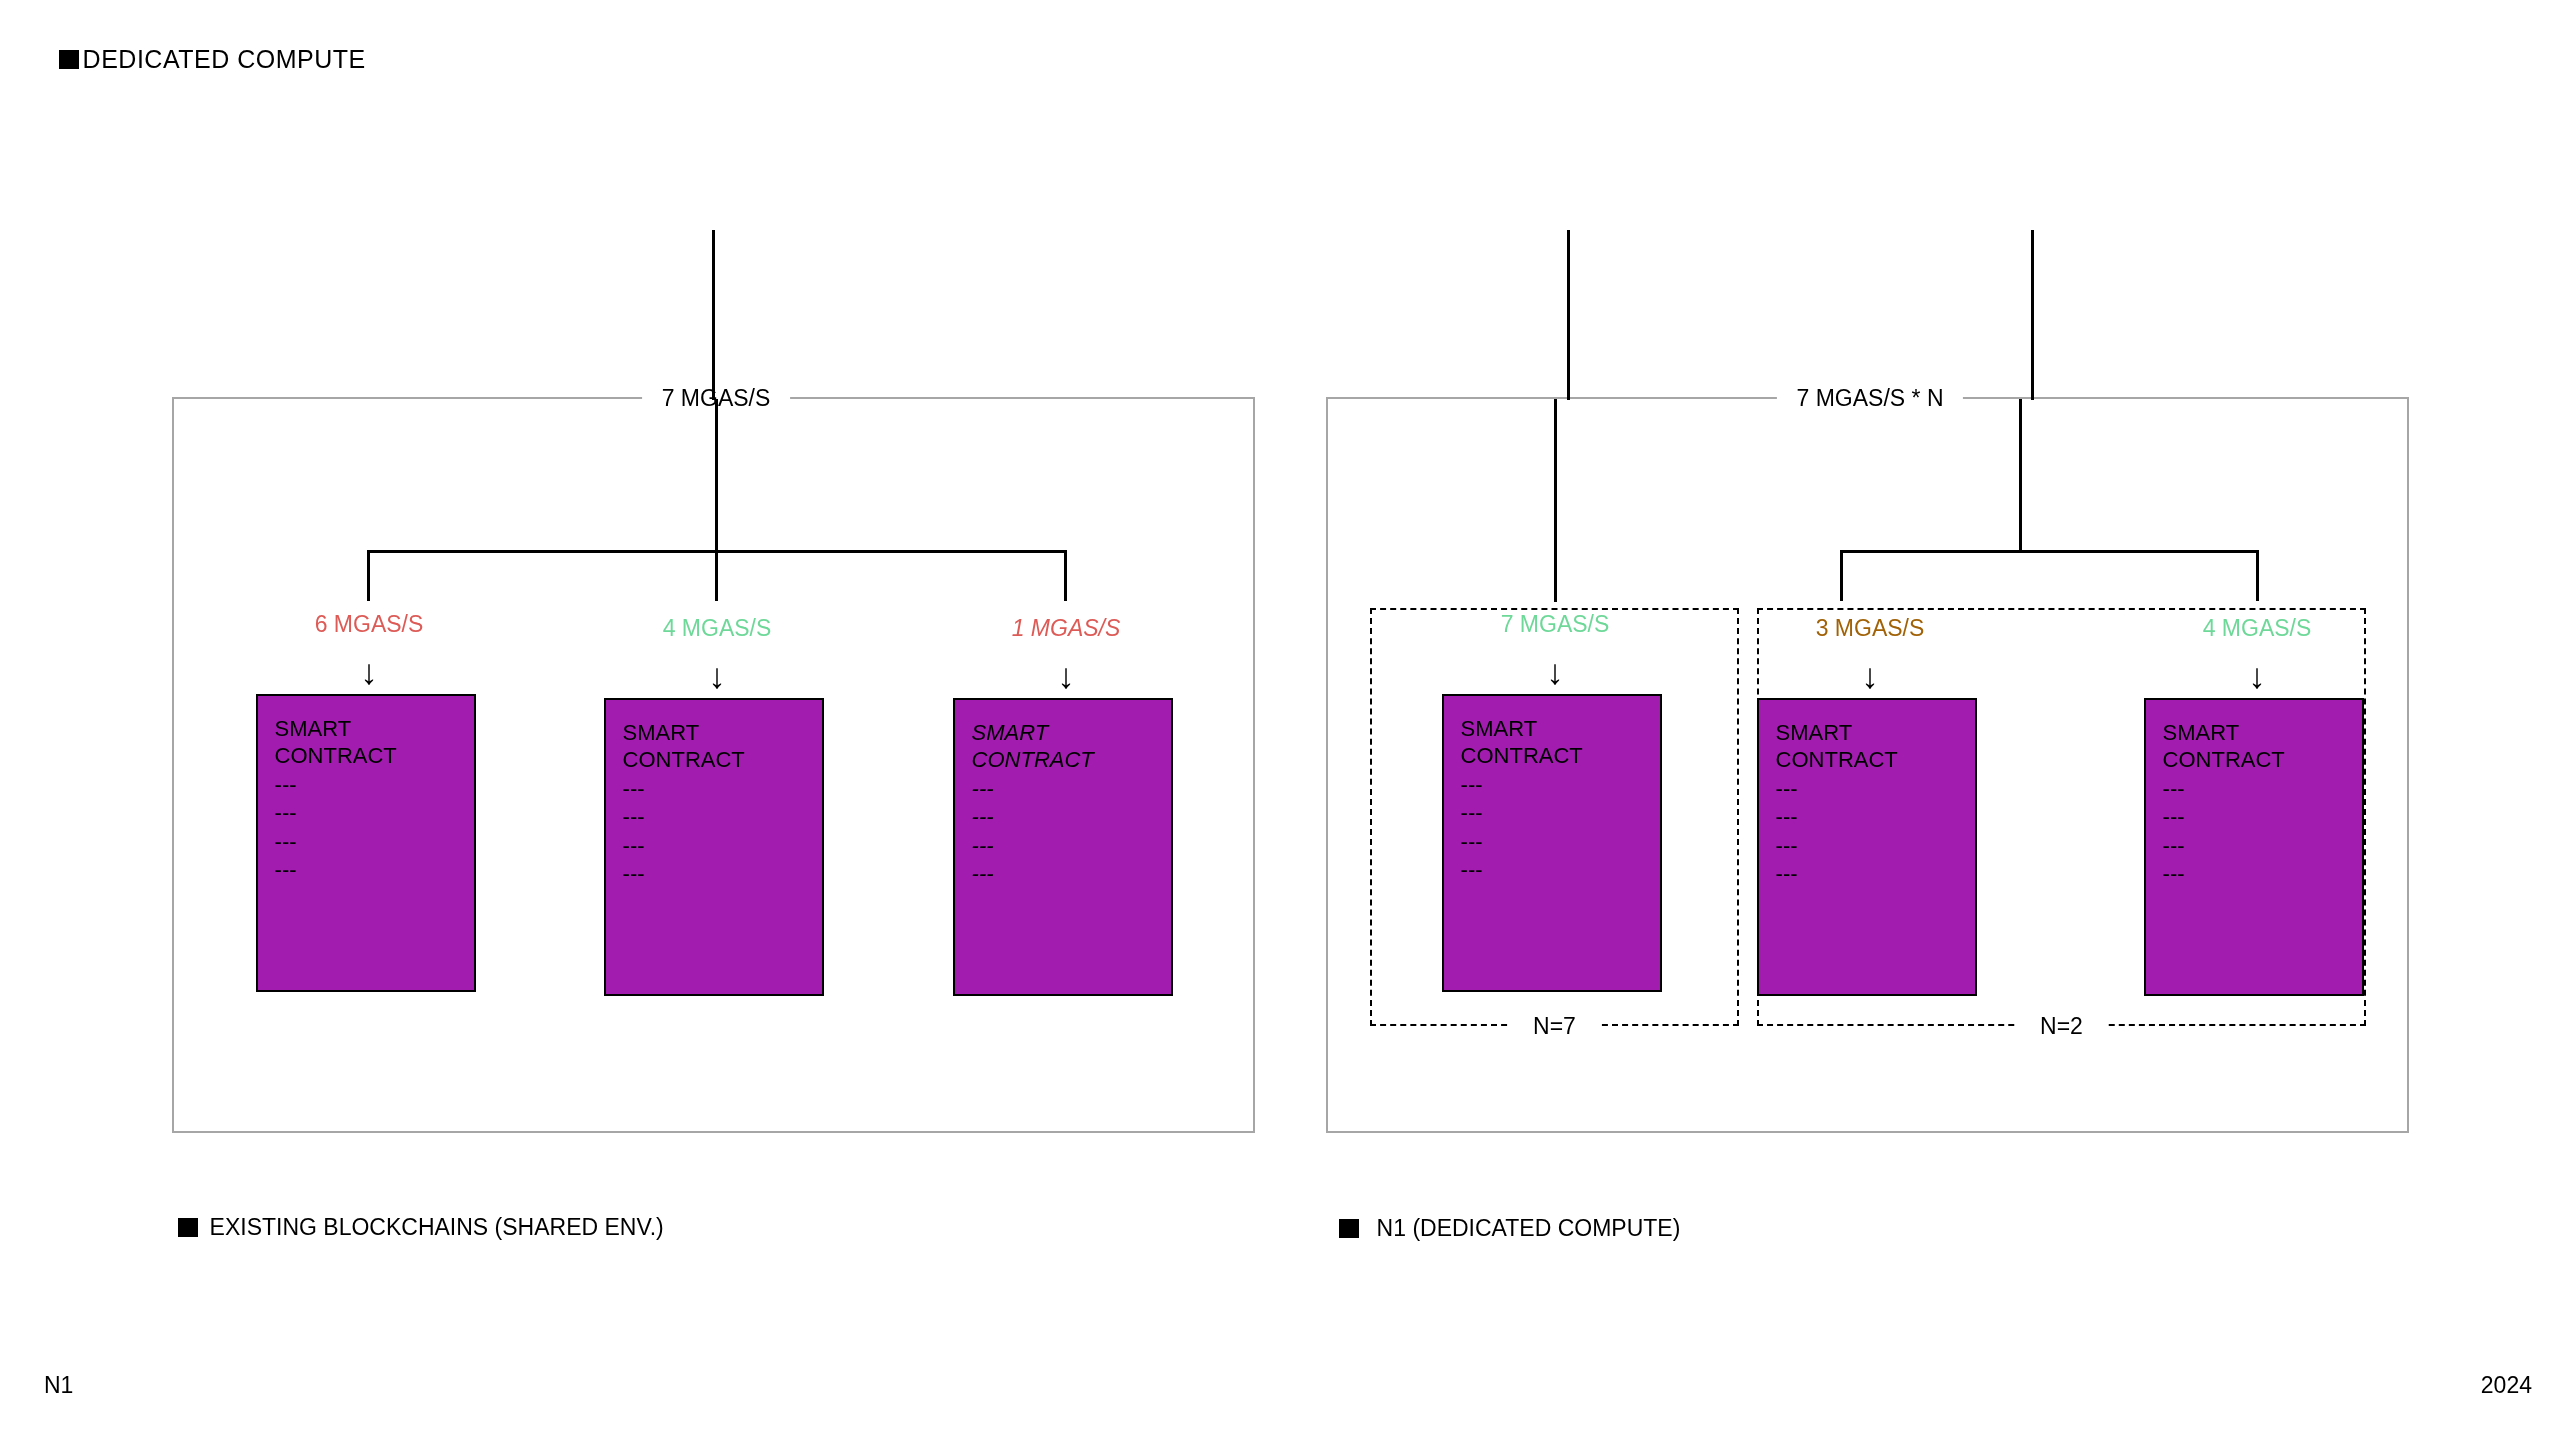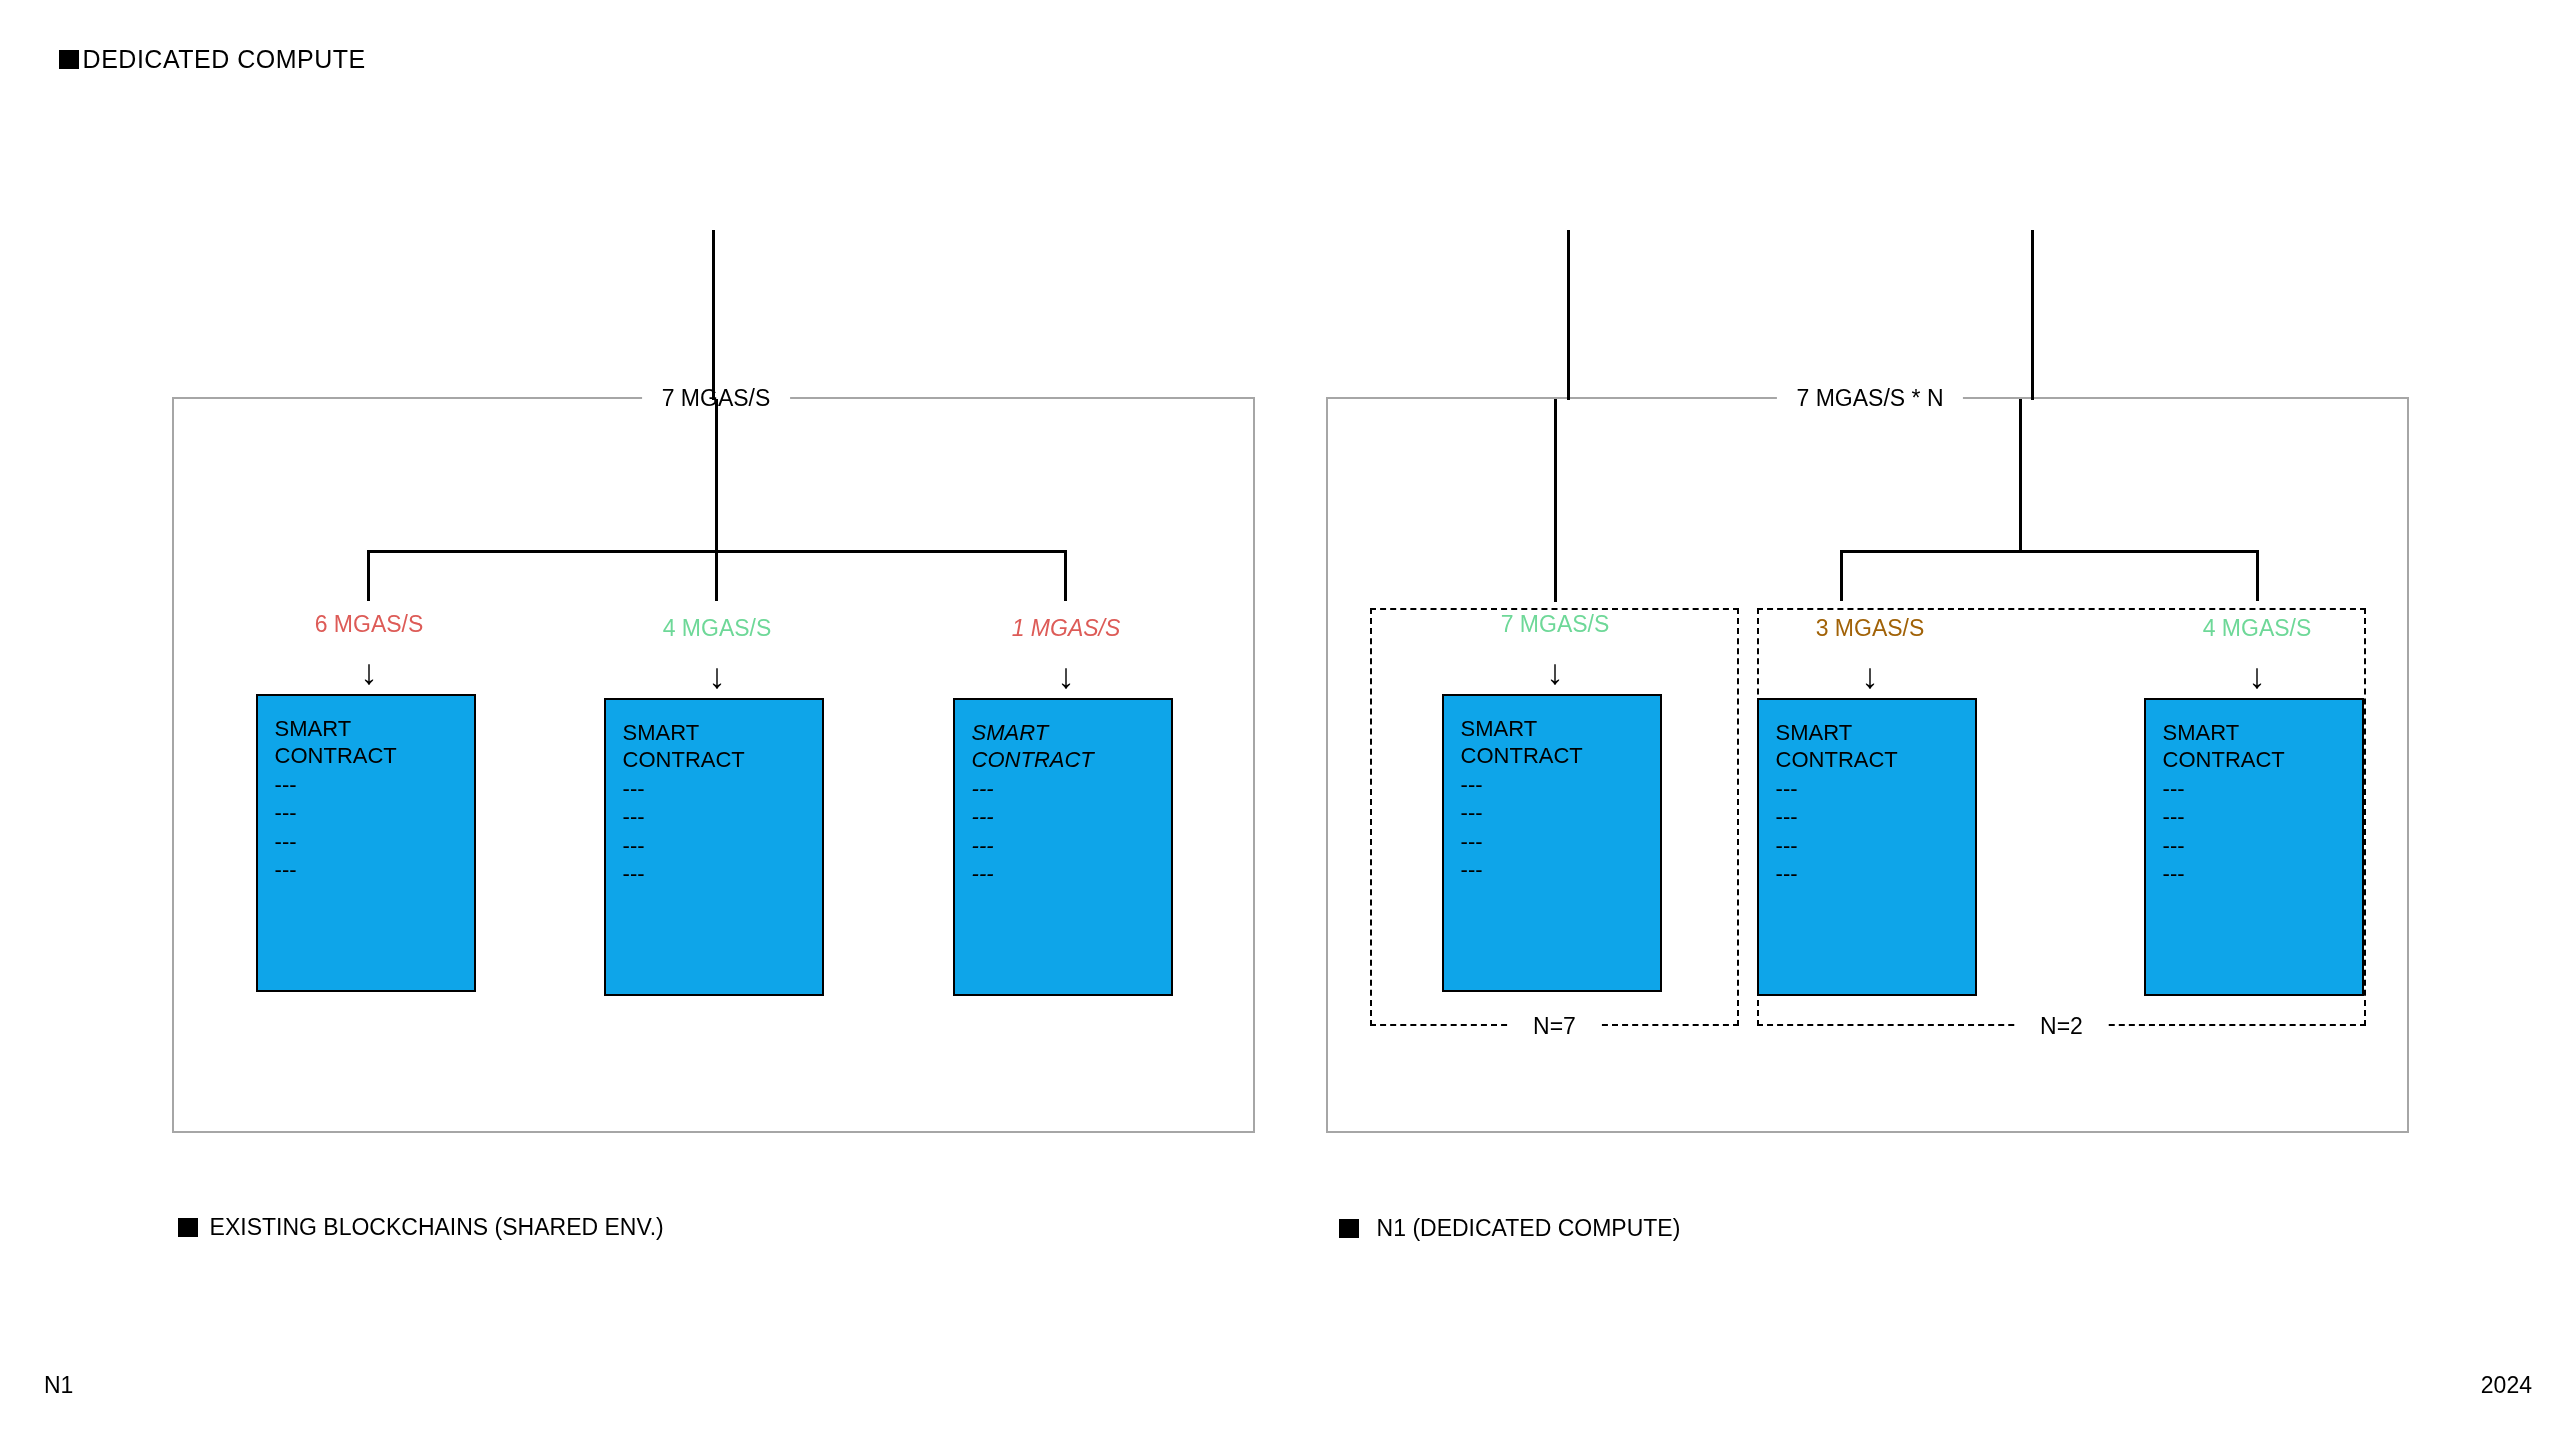--- a/index.html
+++ b/index.html
@@ -112,7 +112,7 @@
     width: 220px;
     height: 298px;
     padding: 19.6px 0 0 16.6px;
-    background: #0ea5e9;
+    background: #a21caf;
   }
   .contract-title {
     font-size: 22px;

